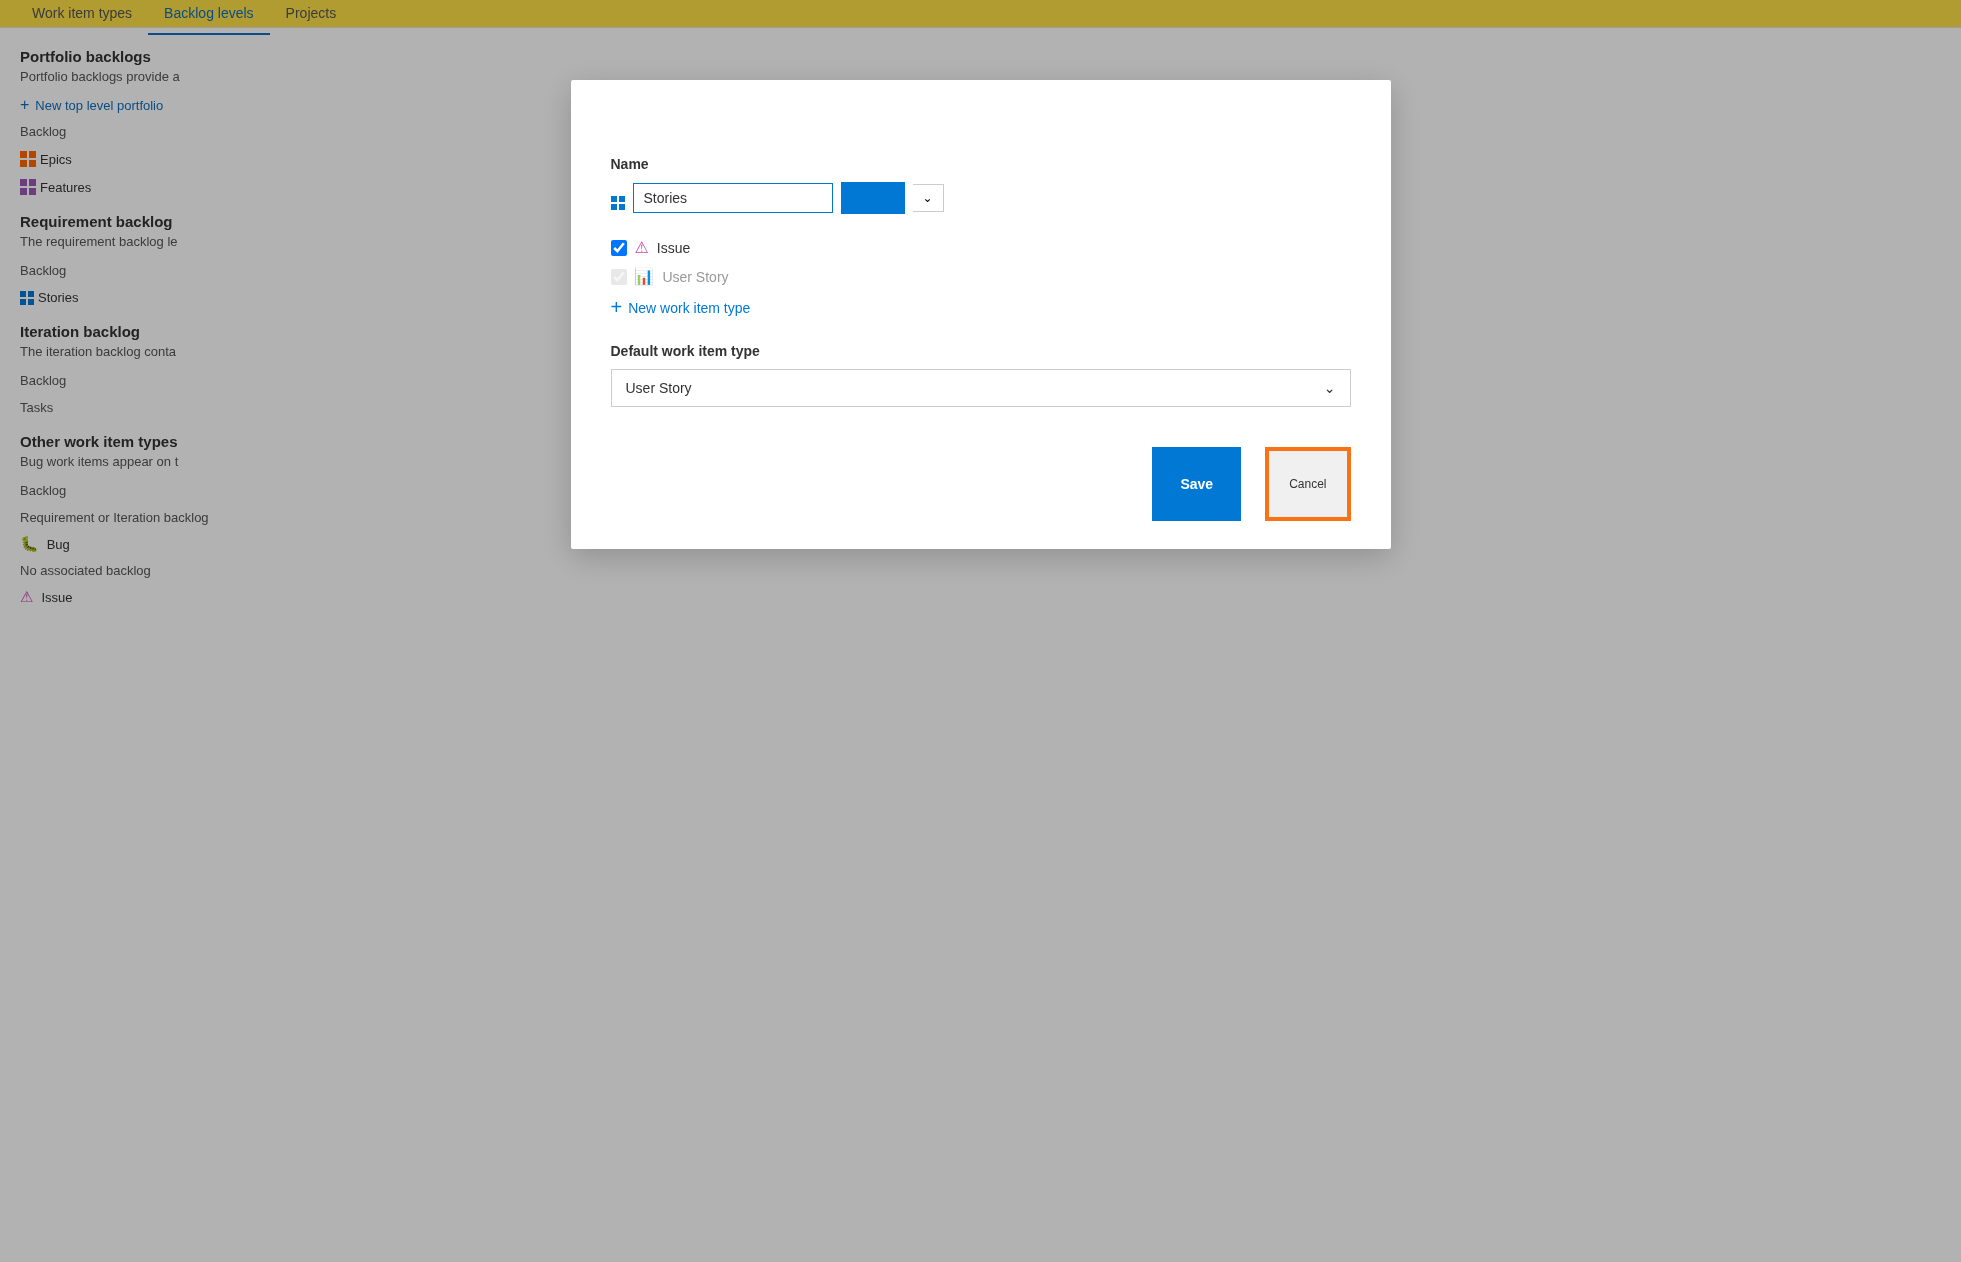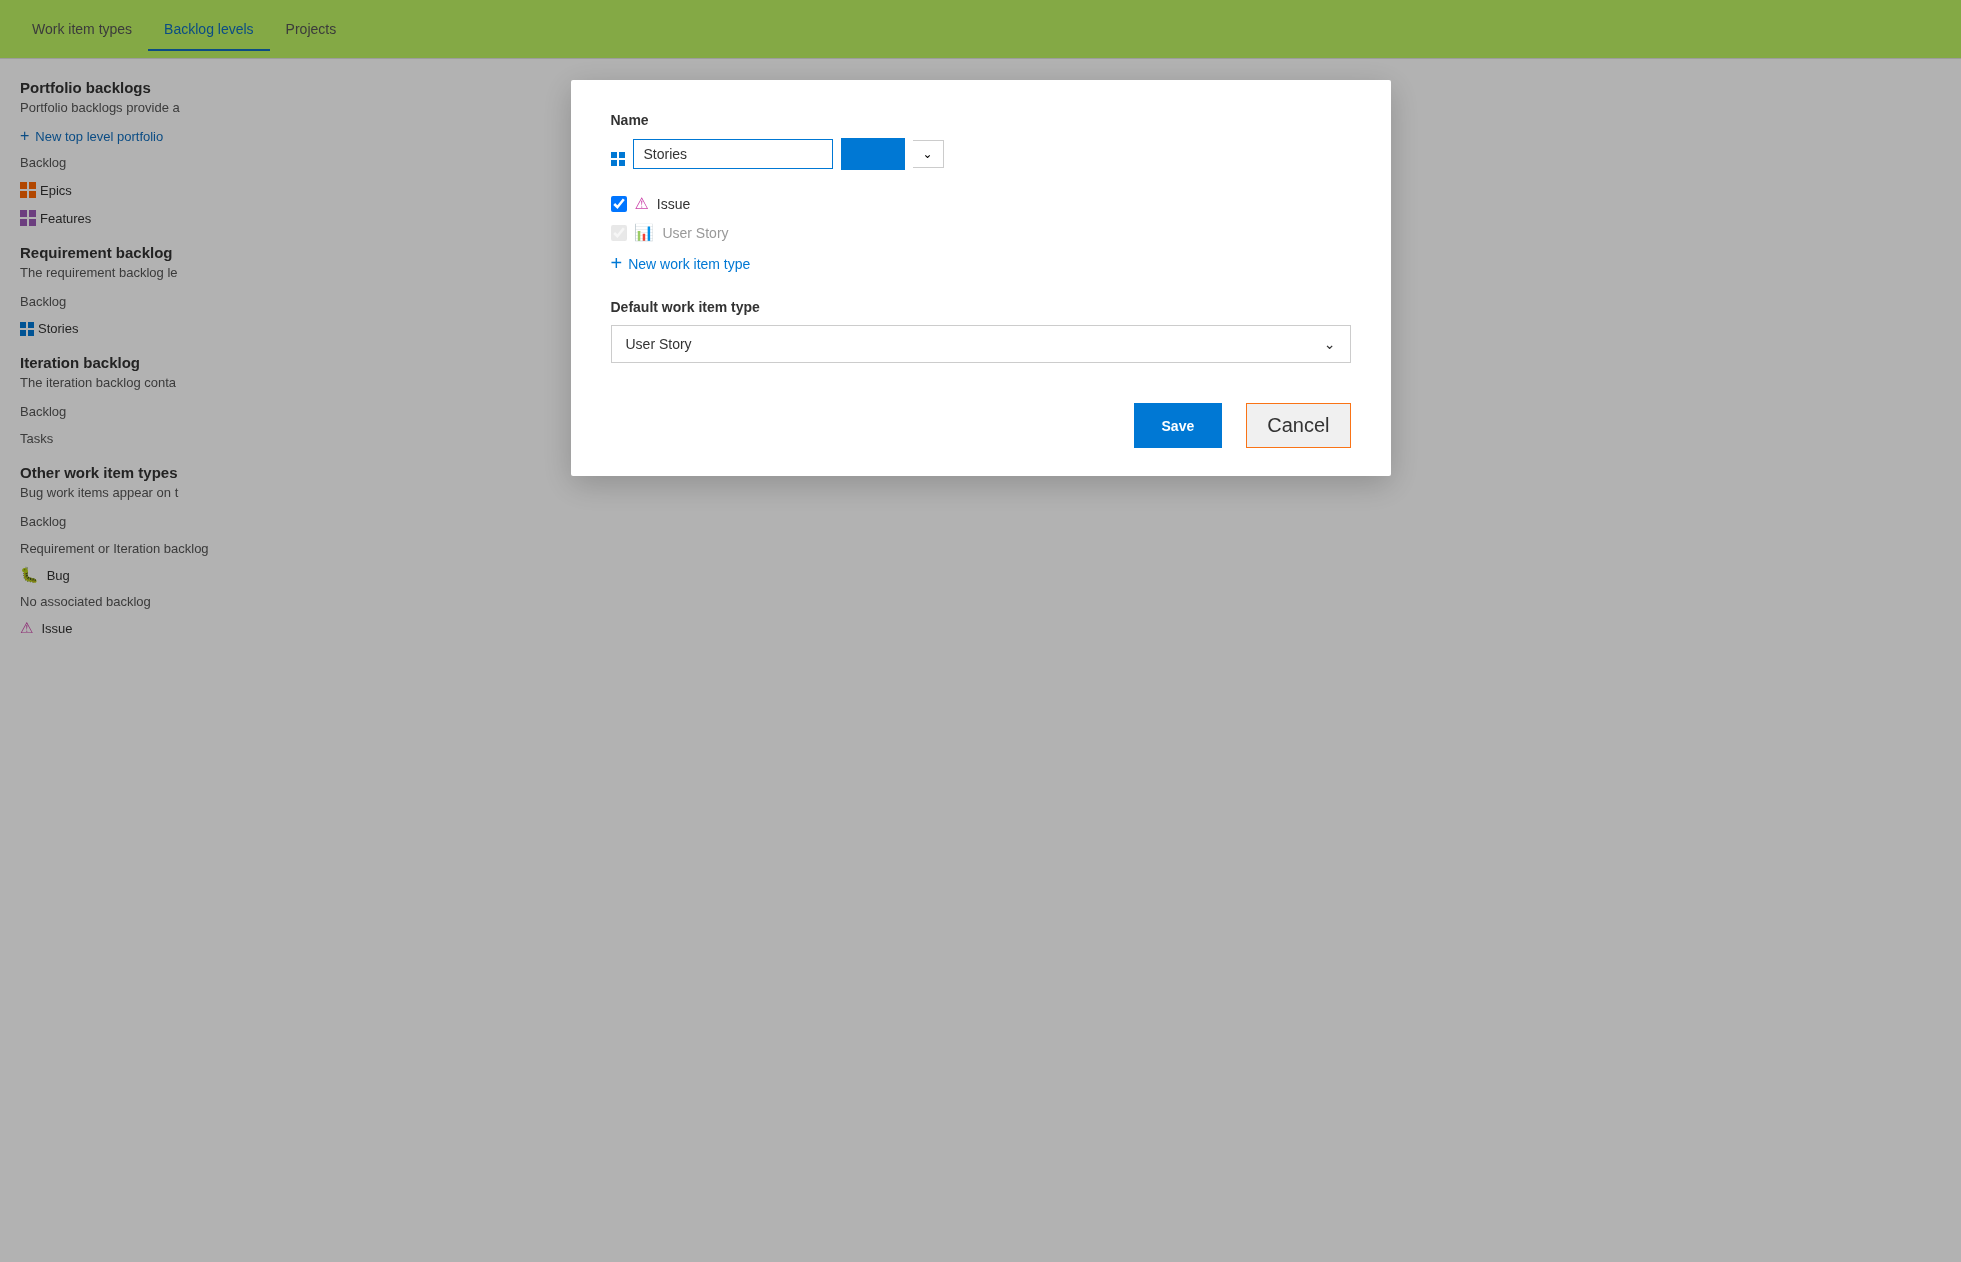--- a/index.html
+++ b/index.html
@@ -17,8 +17,8 @@
       align-items: center;
       border-bottom: 1px solid #e0e0e0;
       padding: 0 16px;
-      height: 59px;
-      background: #bef264;
+      height: 28px;
+      background: #fde047;
     }
     .top-nav-tab {
       padding: 12px 16px;

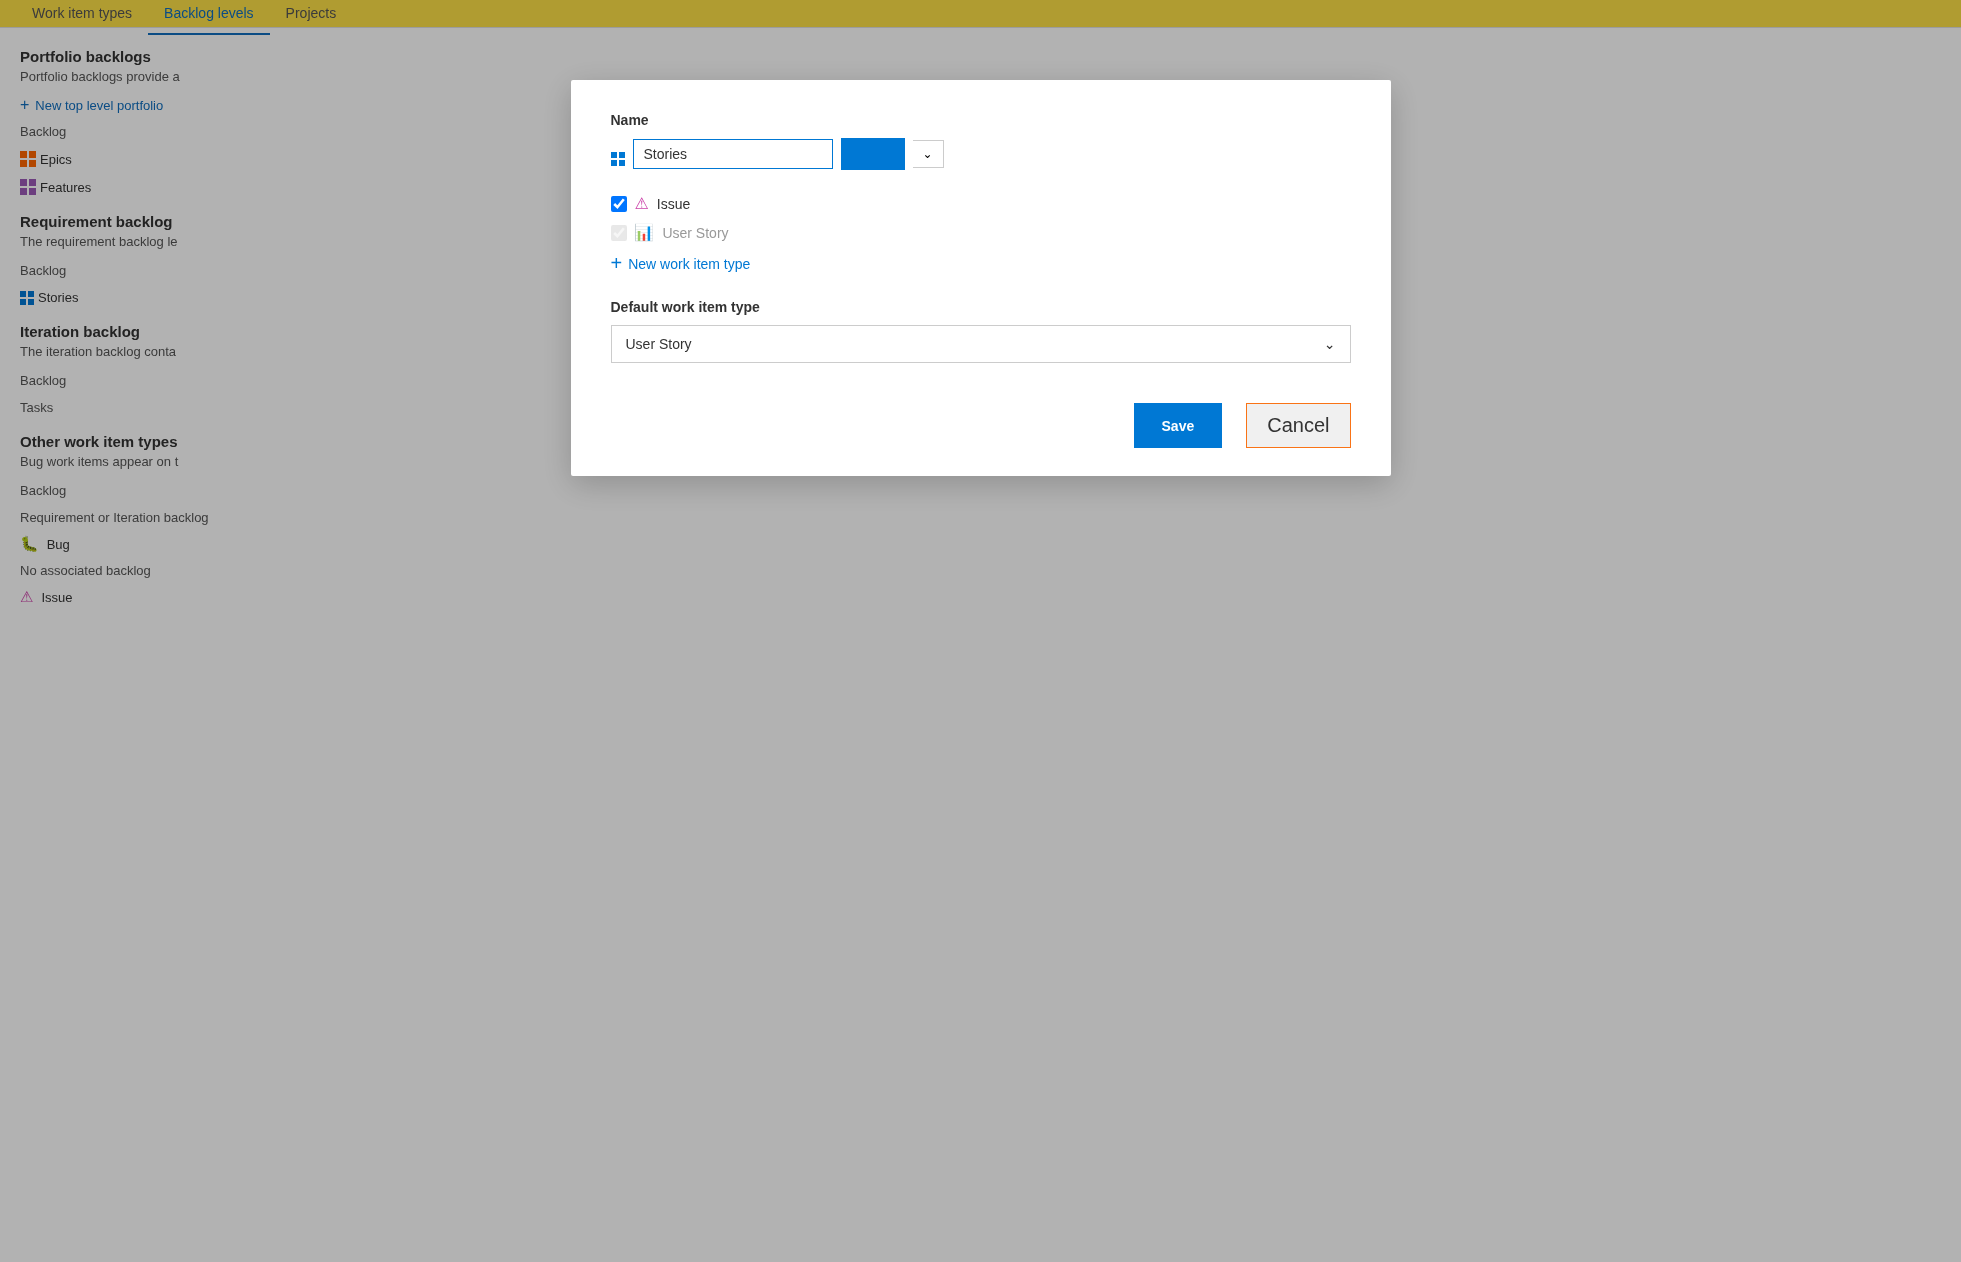--- a/index.html
+++ b/index.html
@@ -142,6 +142,7 @@
       font-weight: 600;
       color: #333;
       margin-bottom: 10px;
+      margin-top: 44px;
     }
 
     

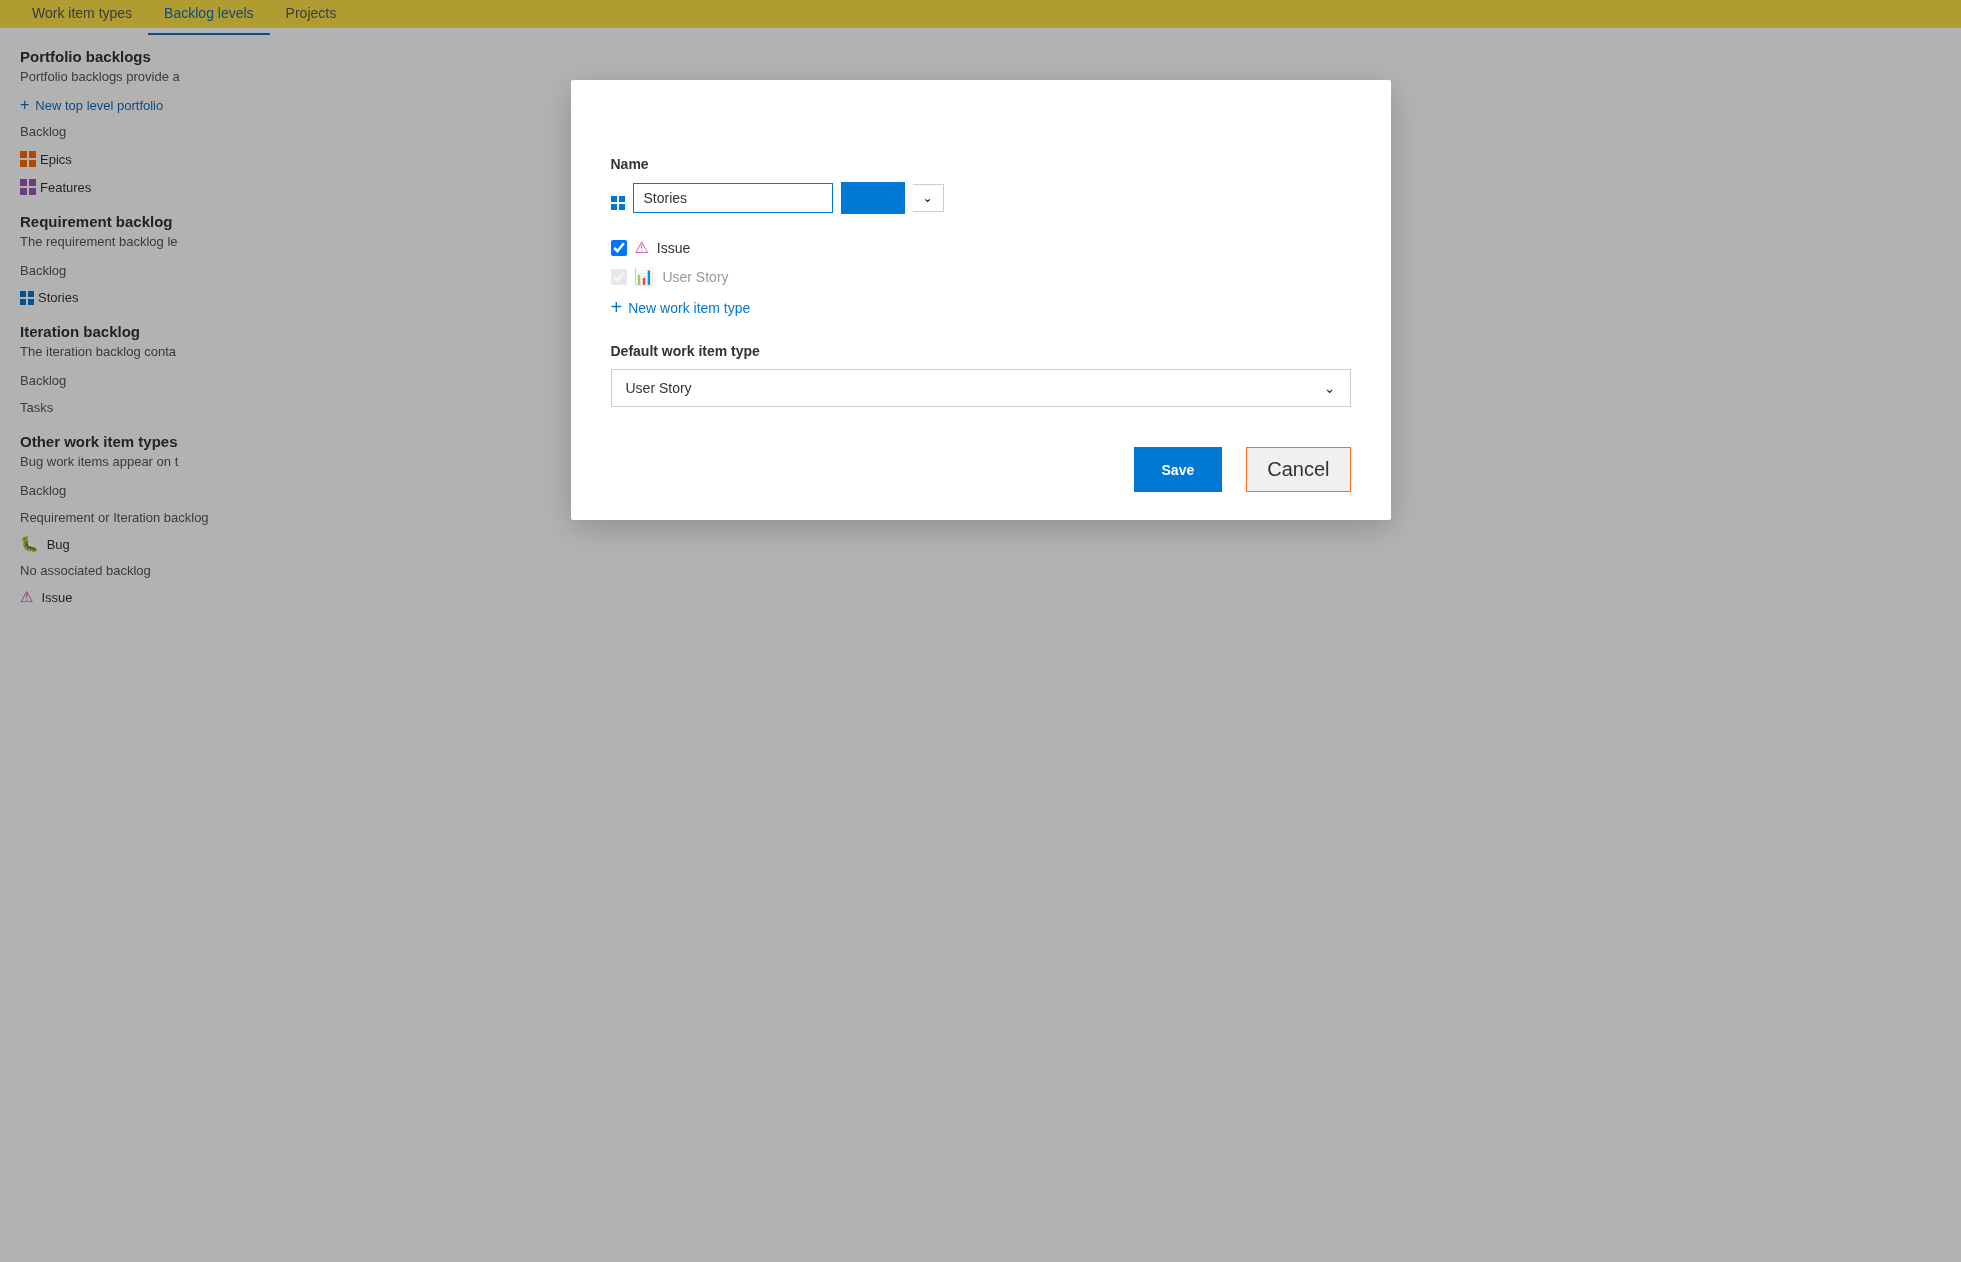--- a/index.html
+++ b/index.html
@@ -267,9 +267,9 @@
     .btn-cancel {
       background: #f0f0f0;
       color: #333;
-      border: 1px solid #f97316;
-      padding: 10px 20px;
-      font-size: 20px;
+      border: 4px solid #f97316;
+      padding: 26px 20px;
+      font-size: 12px;
       cursor: pointer;
     }
 

